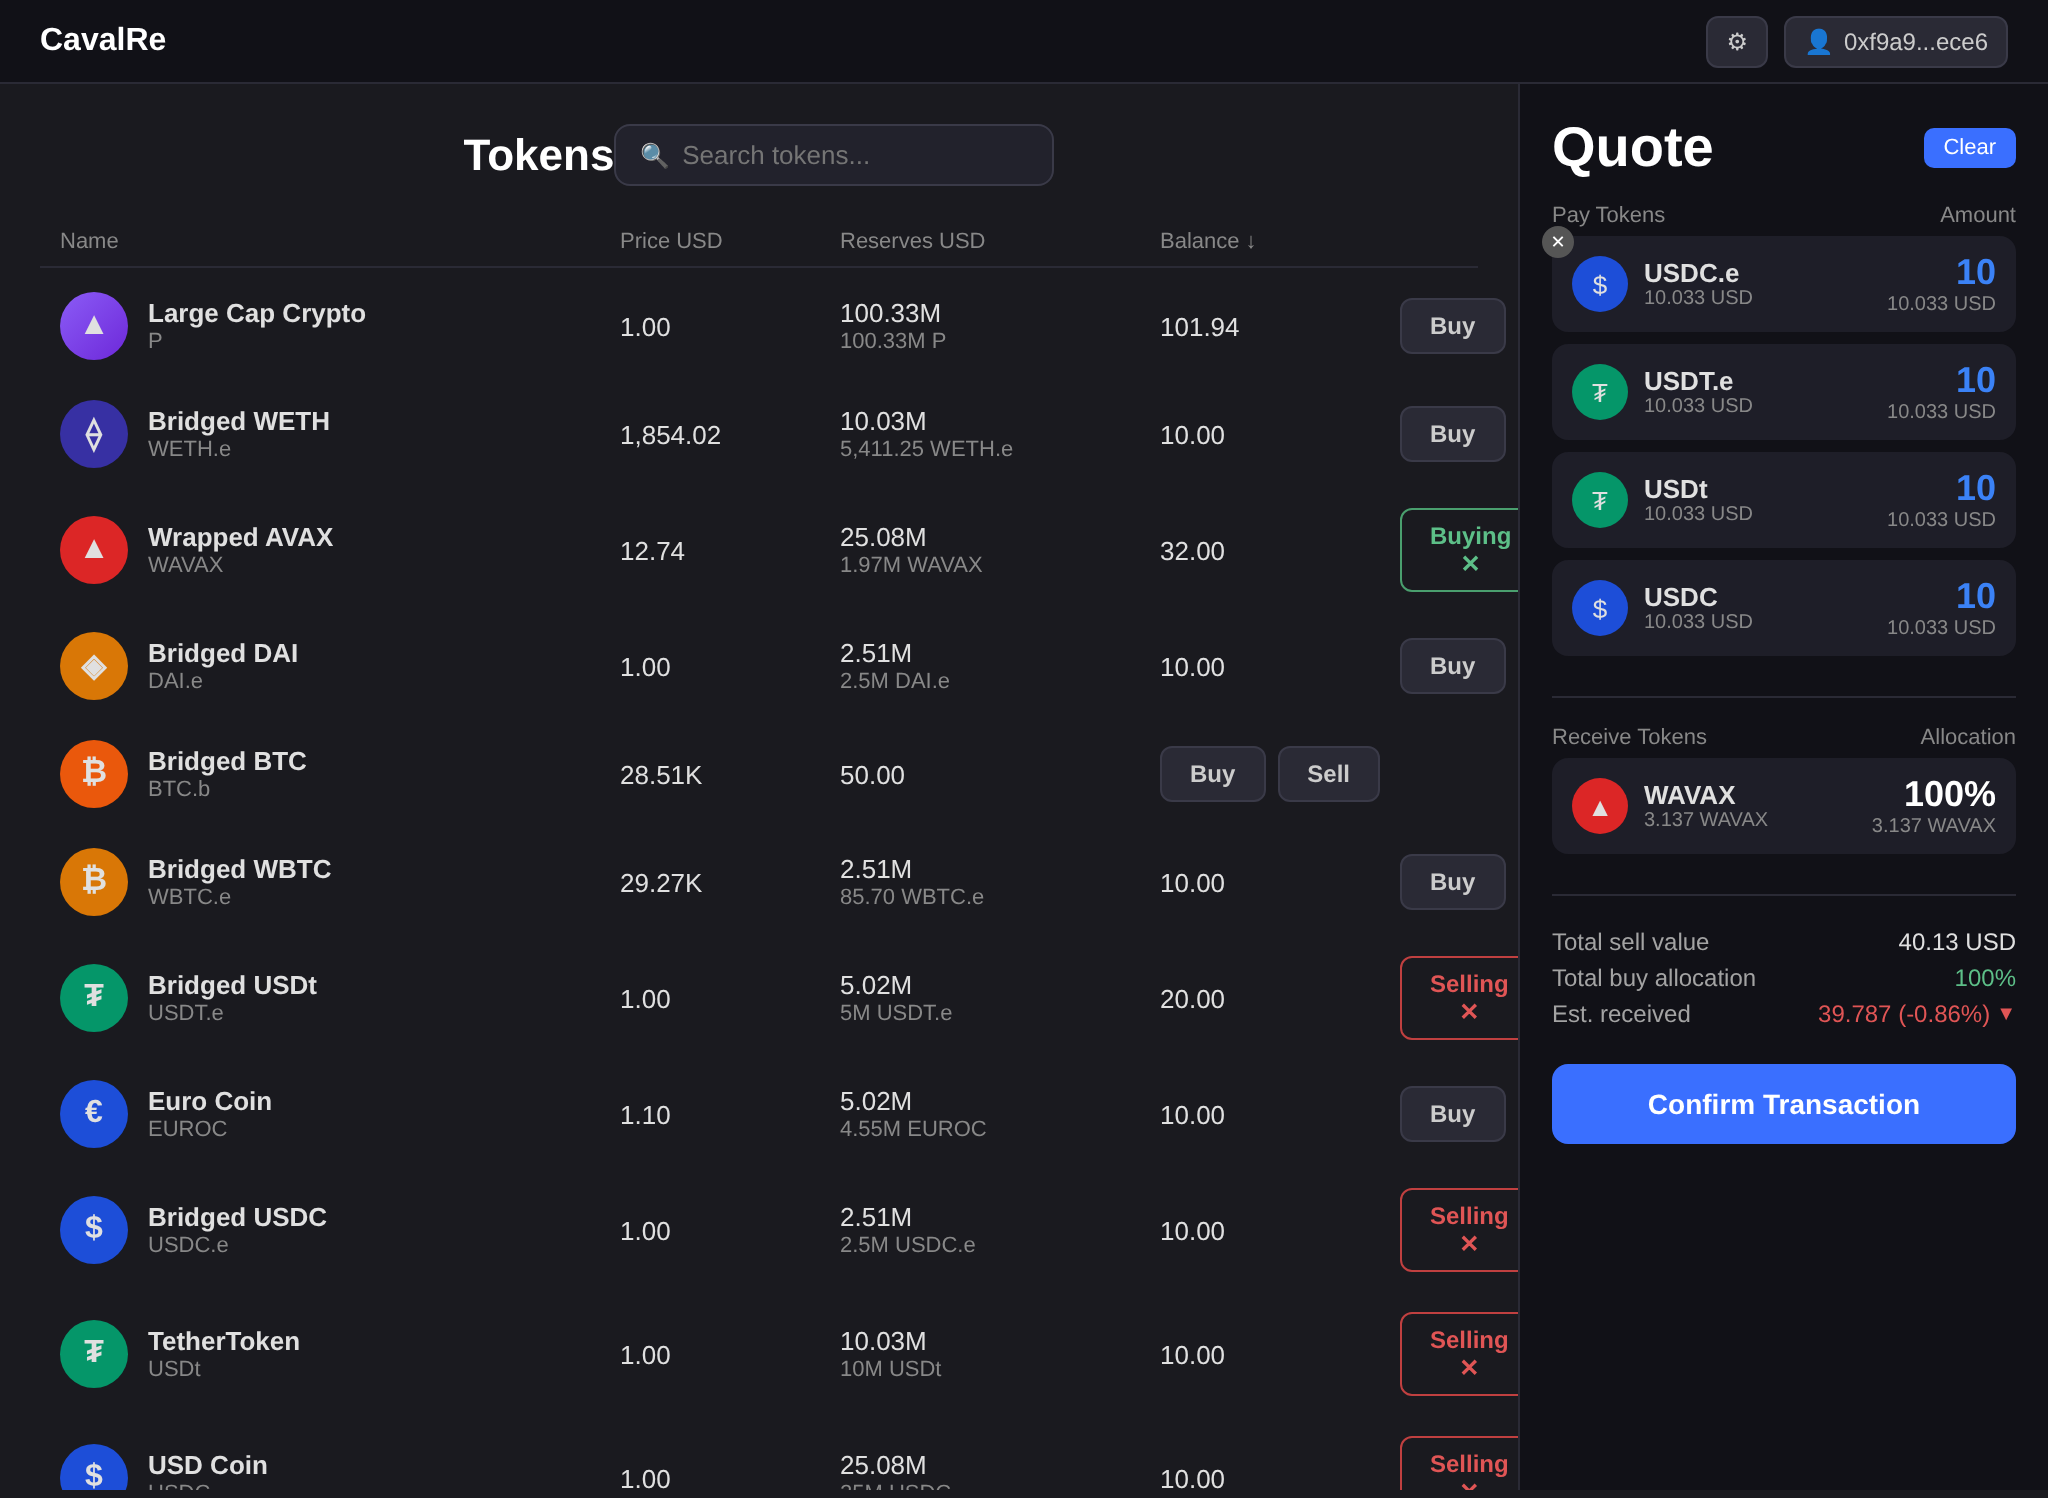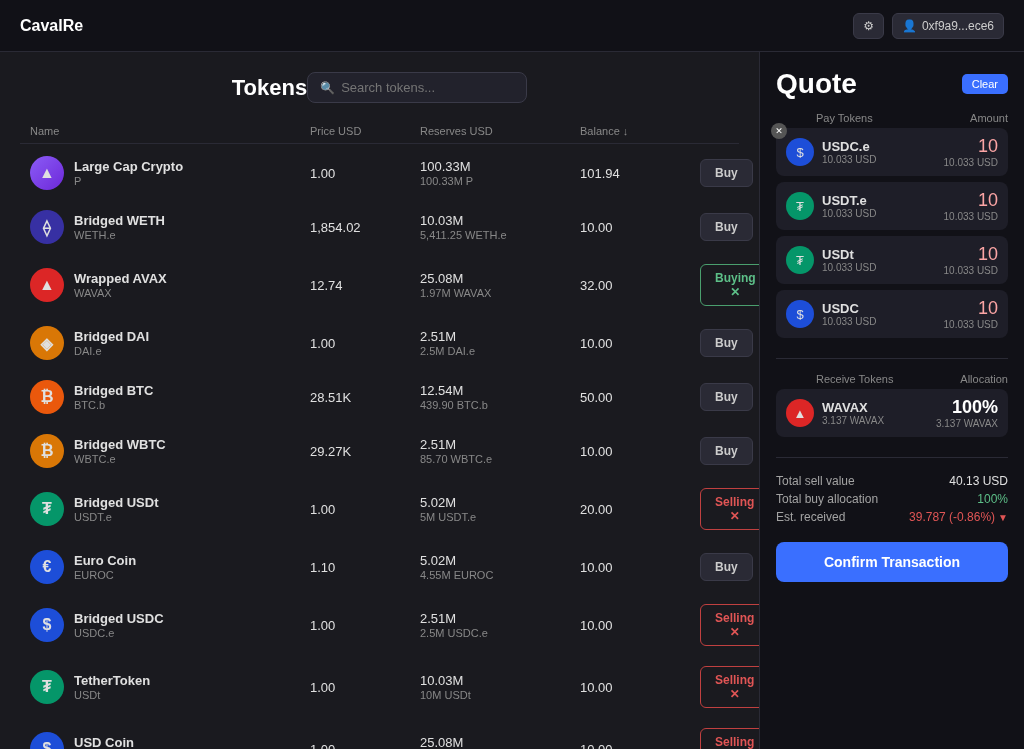--- a/index.html
+++ b/index.html
@@ -21,7 +21,7 @@
       padding: 10px 20px;
       background: #111117;
       border-bottom: 1px solid #2a2a35;
-      height: 52px;
+      height: 42px;
     }
     .header-logo {
       font-size: 16px;

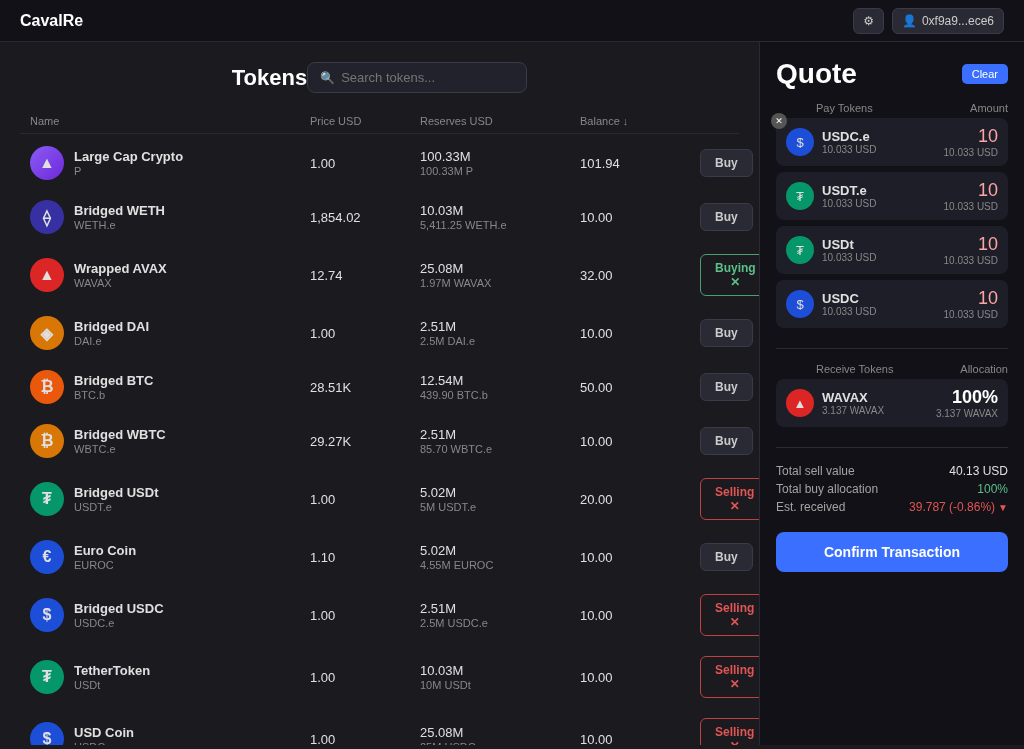--- a/index.html
+++ b/index.html
@@ -218,7 +218,6 @@
       color: #888;
       font-size: 11px;
       margin-bottom: 4px;
-      margin-left: 40px;
     }
 
     .pay-token-item {

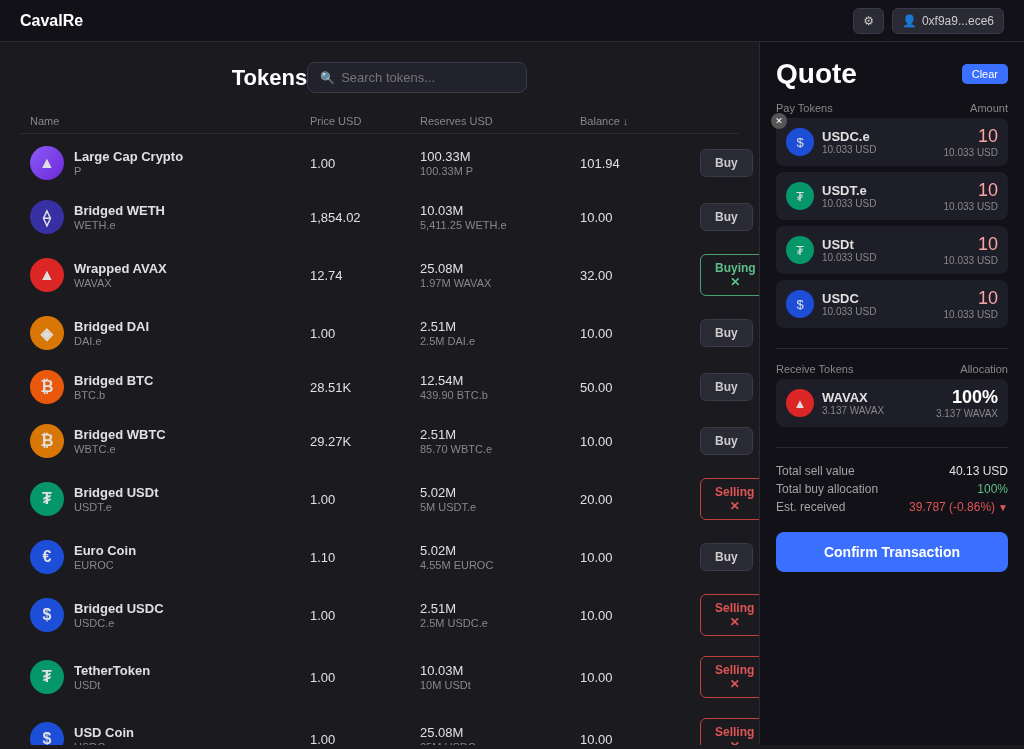--- a/index.html
+++ b/index.html
@@ -246,7 +246,7 @@
       margin-left: auto;
       text-align: right;
     }
-    .pay-token-amount .amount { font-size: 18px; font-weight: 400; color: #fca5a5; }
+    .pay-token-amount .amount { font-size: 18px; font-weight: 700; color: #3b82f6; }
     .pay-token-amount .usd { color: #888; font-size: 10px; }
 
     .close-x {

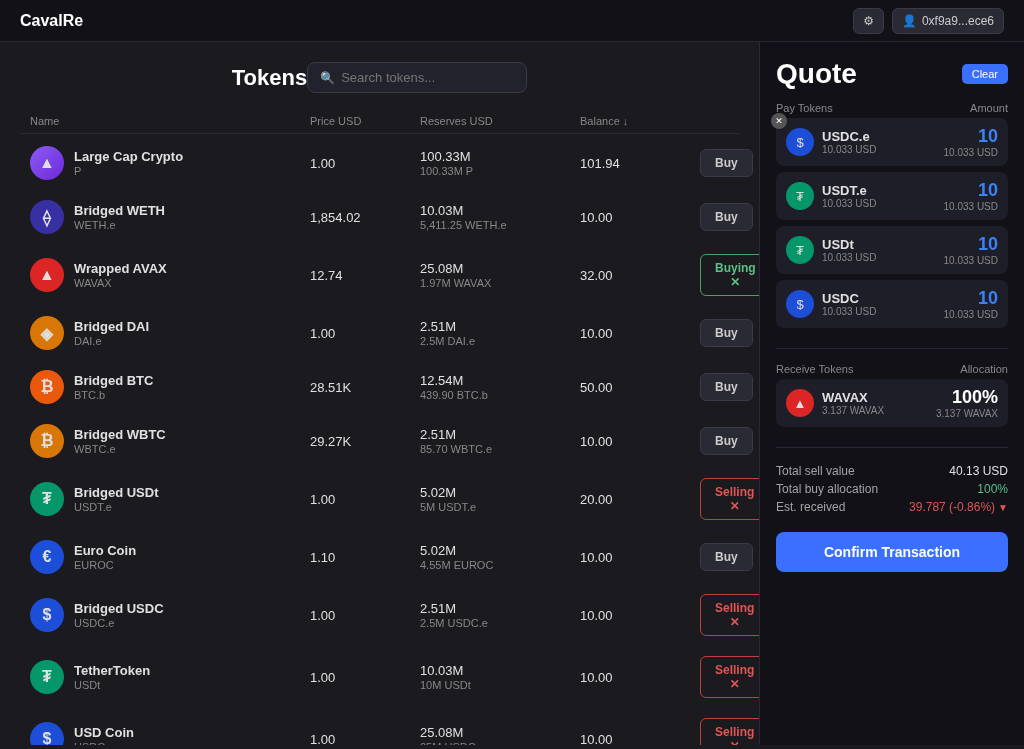--- a/index.html
+++ b/index.html
@@ -454,10 +454,6 @@
       </div>
     </div>
     <div class="price-cell">28.51K</div>
-    <div class="reserves-cell">
-      <div class="reserve-main">12.54M</div>
-      <div class="reserve-sub">439.90 BTC.b</div>
-    </div>
     <div class="balance-cell">50.00</div>
     <div class="actions-cell">
       <button class="btn-buy">Buy</button>

